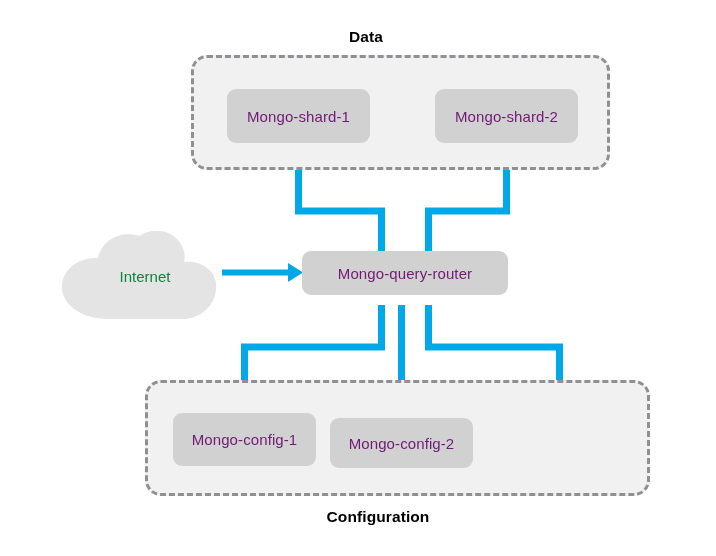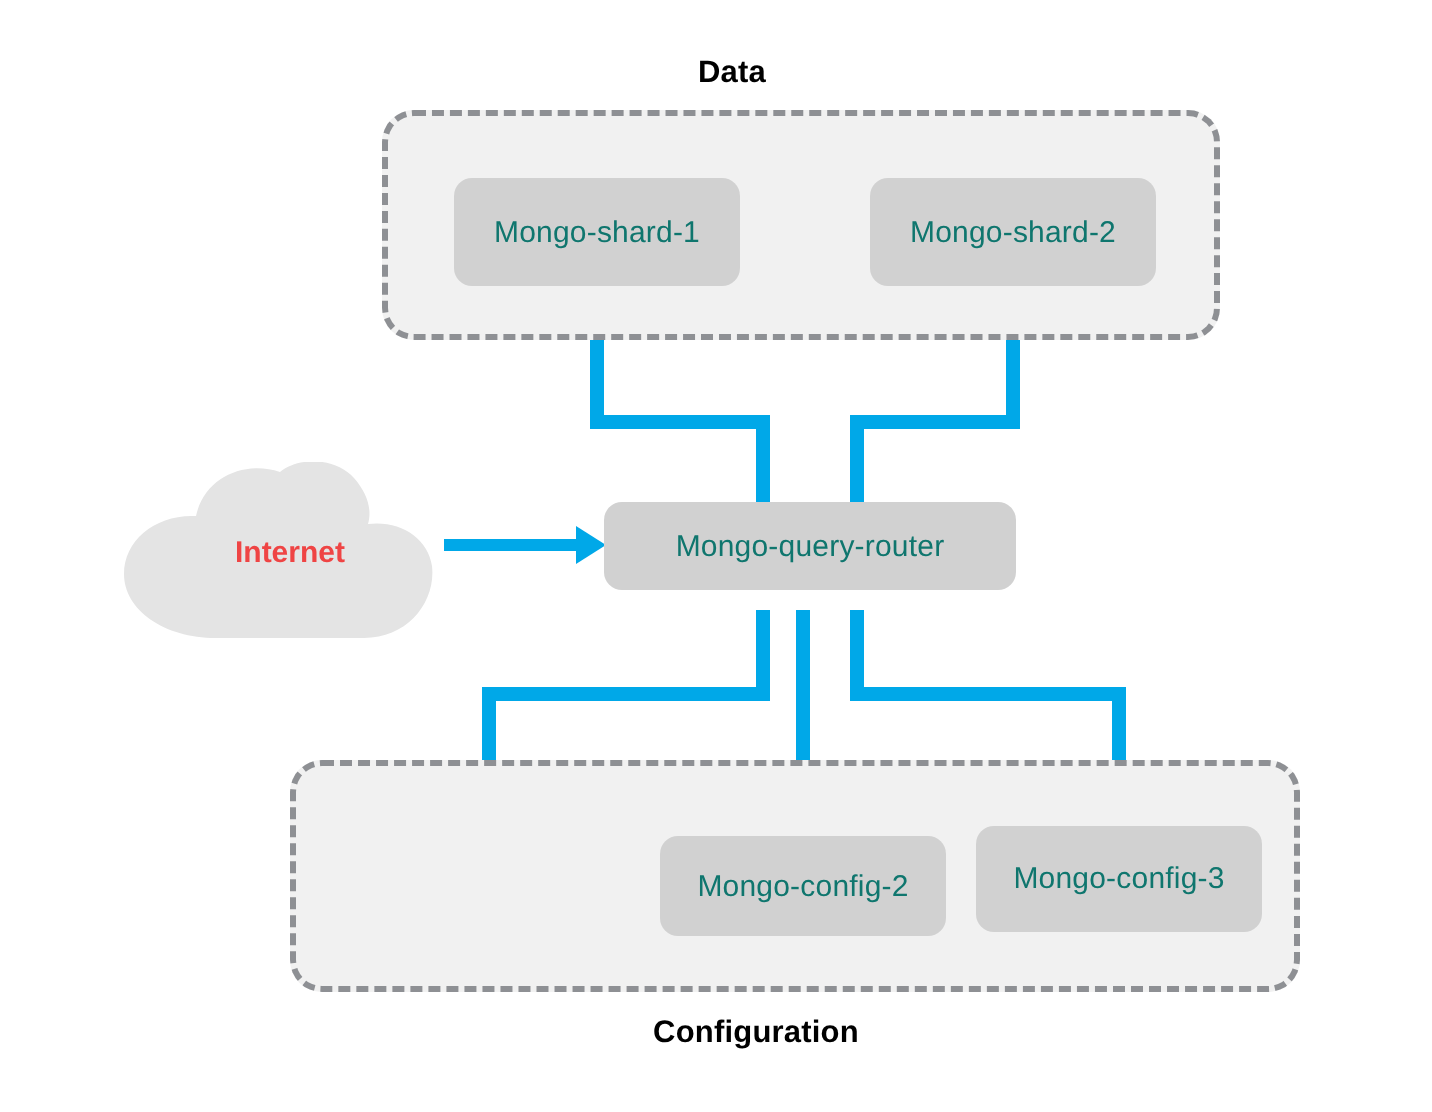--- a/index.html
+++ b/index.html
@@ -78,7 +78,7 @@
     display: flex;
     align-items: center;
     justify-content: center;
-    color: #0f766e;
+    color: #701a75;
     font-size: 15px;
     letter-spacing: 0.1px;
     z-index: 3;

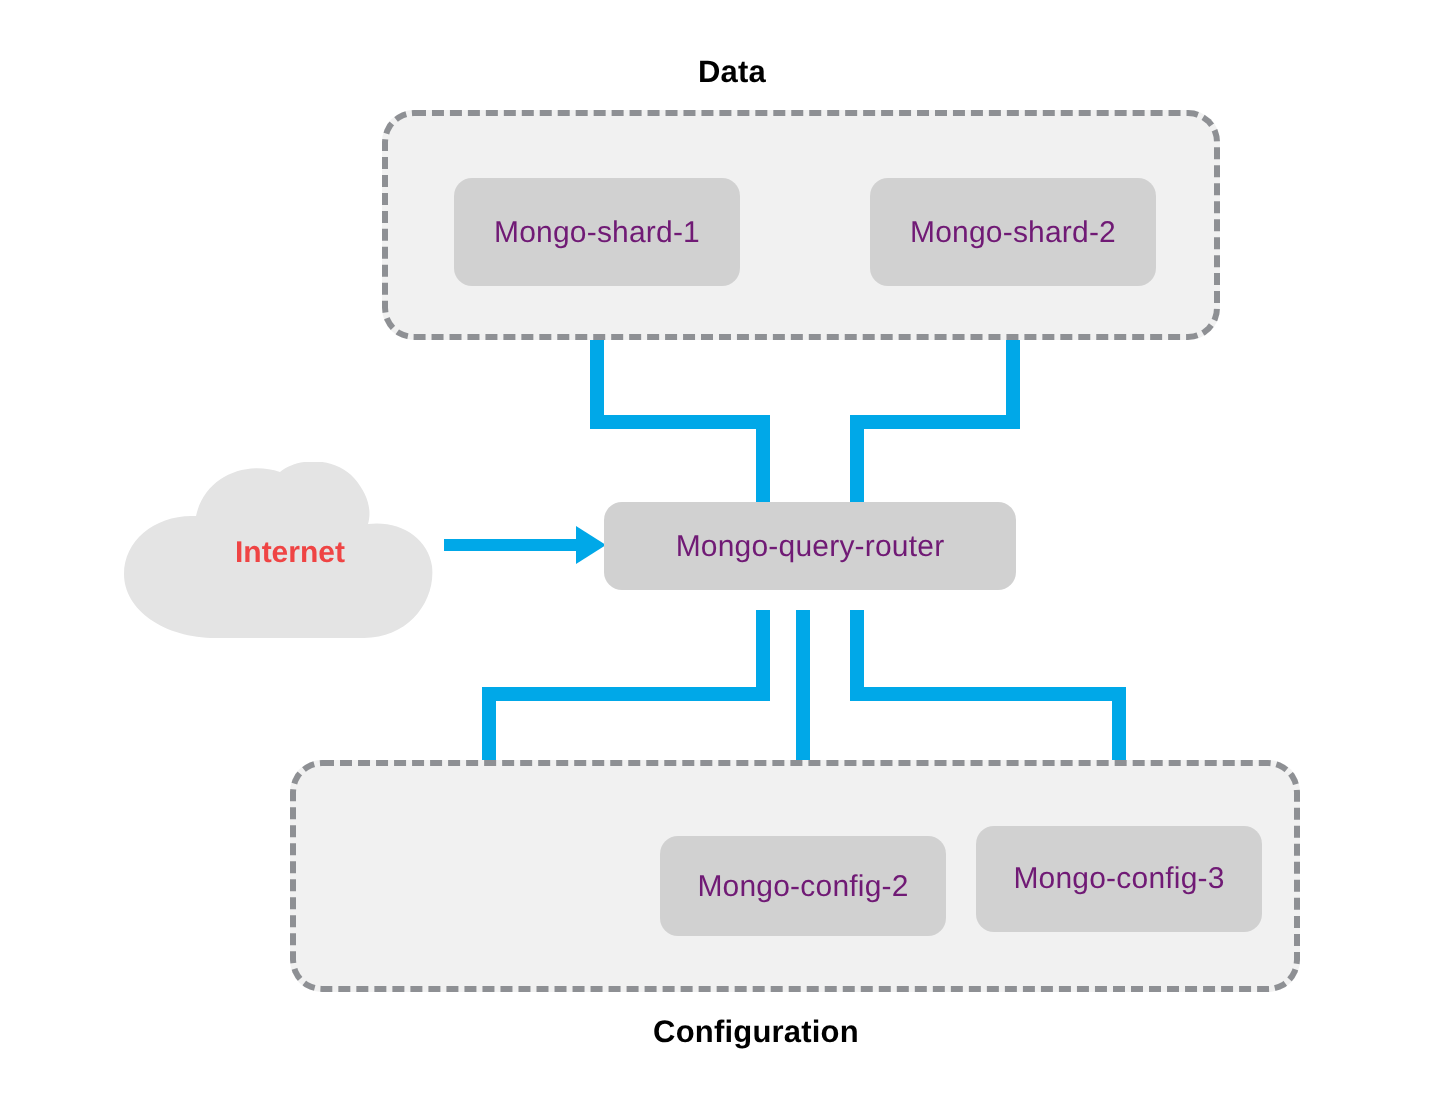--- a/index.html
+++ b/index.html
@@ -114,8 +114,8 @@
     align-items: center;
     justify-content: center;
     font-size: 15px;
-    font-weight: bold;
-    color: #ef4444;
+    font-weight: normal;
+    color: #15803d;
   }
 </style>
 </head>

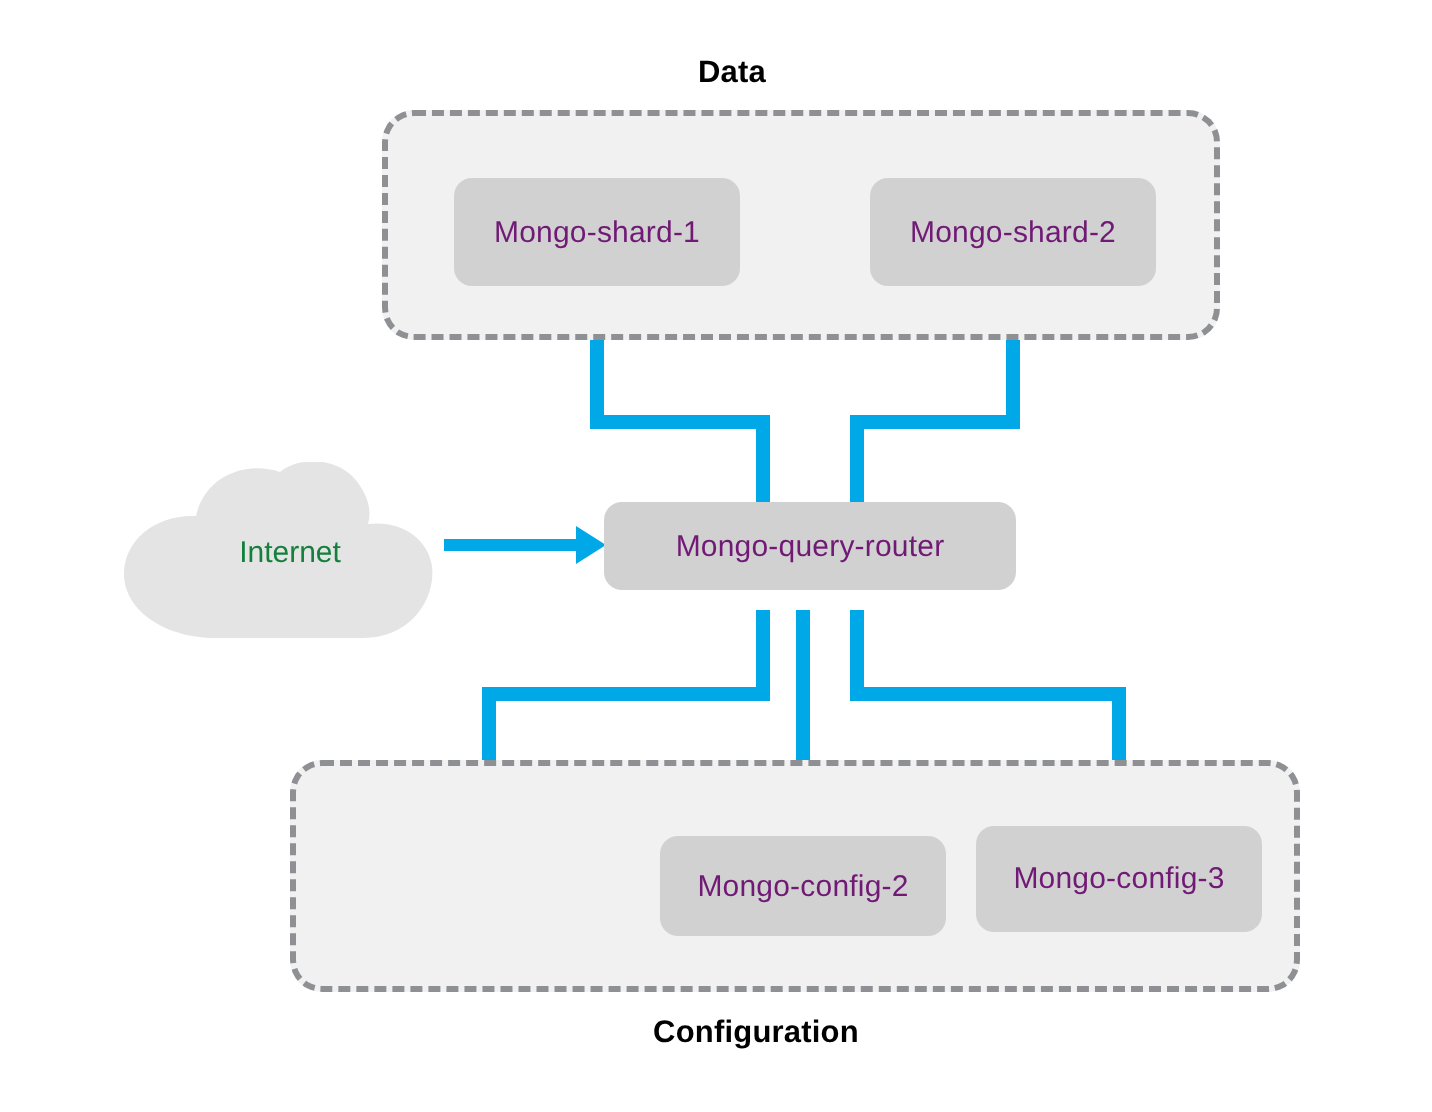--- a/index.html
+++ b/index.html
@@ -174,6 +174,9 @@
   <div class="group" id="group-config"></div>
   <div class="group-caption" id="caption-config">Configuration</div>
 
+  <div class="node" id="node-config-1">
+    <span>Mongo-config-1</span>
+  </div>
   <div class="node" id="node-config-2">
     <span>Mongo-config-2</span>
   </div>

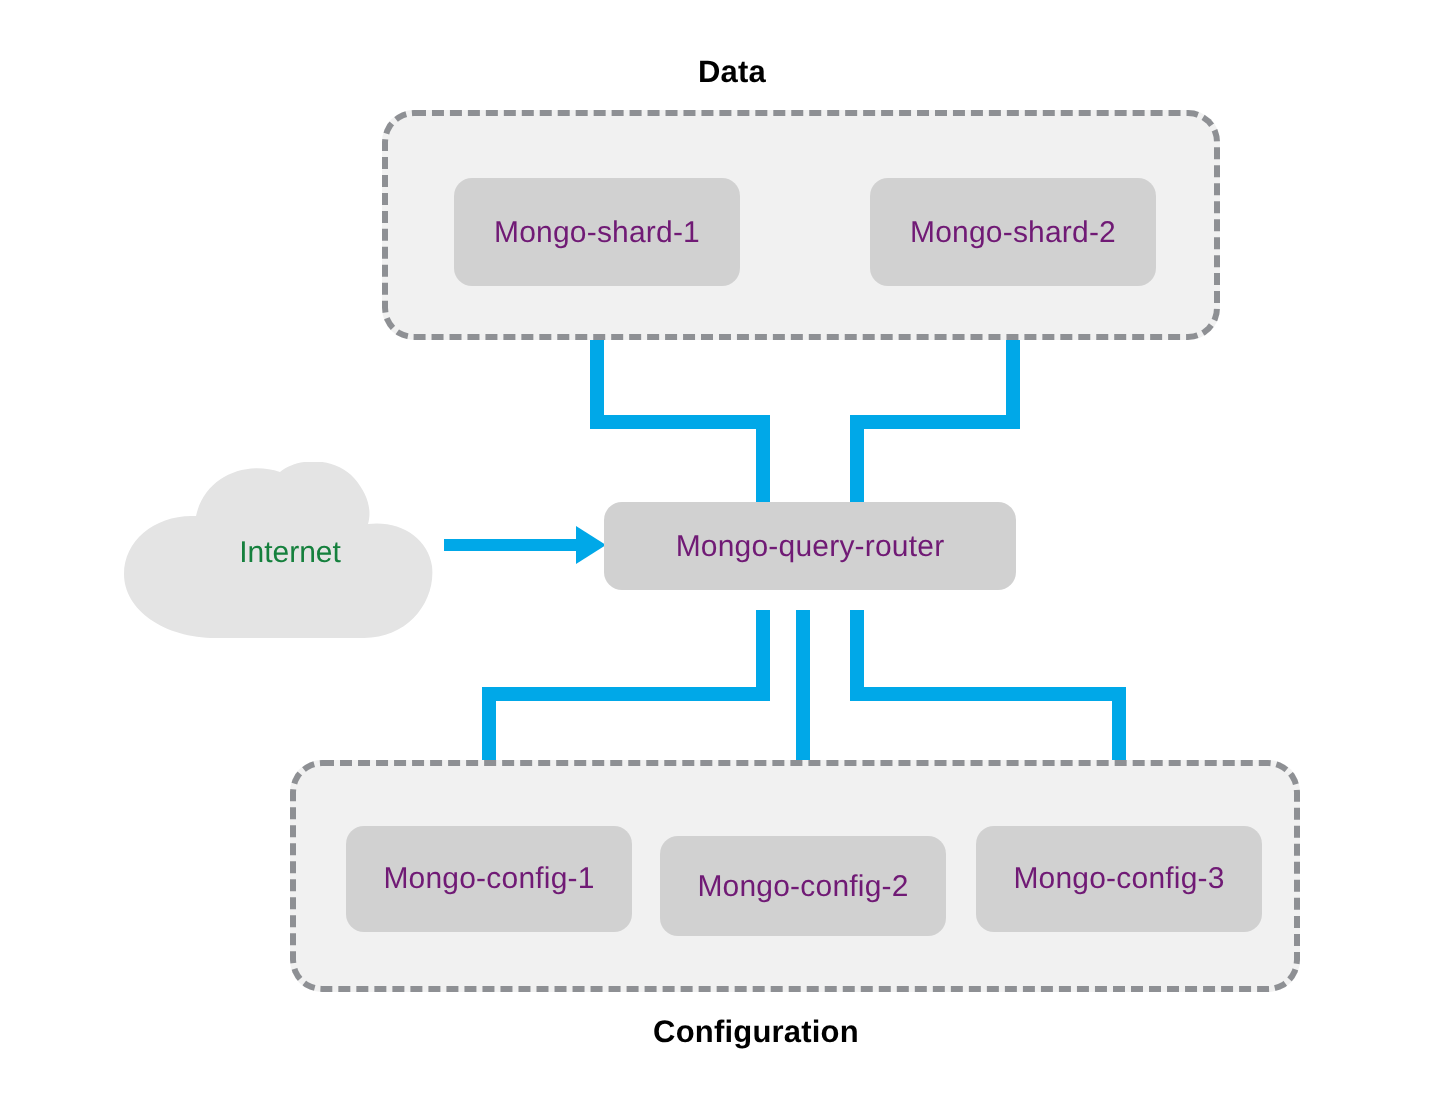--- a/index.html
+++ b/index.html
@@ -180,9 +180,6 @@
   <div class="node" id="node-config-2">
     <span>Mongo-config-2</span>
   </div>
-  <div class="node" id="node-config-3">
-    <span>Mongo-config-3</span>
-  </div>
 
 </div>
 

